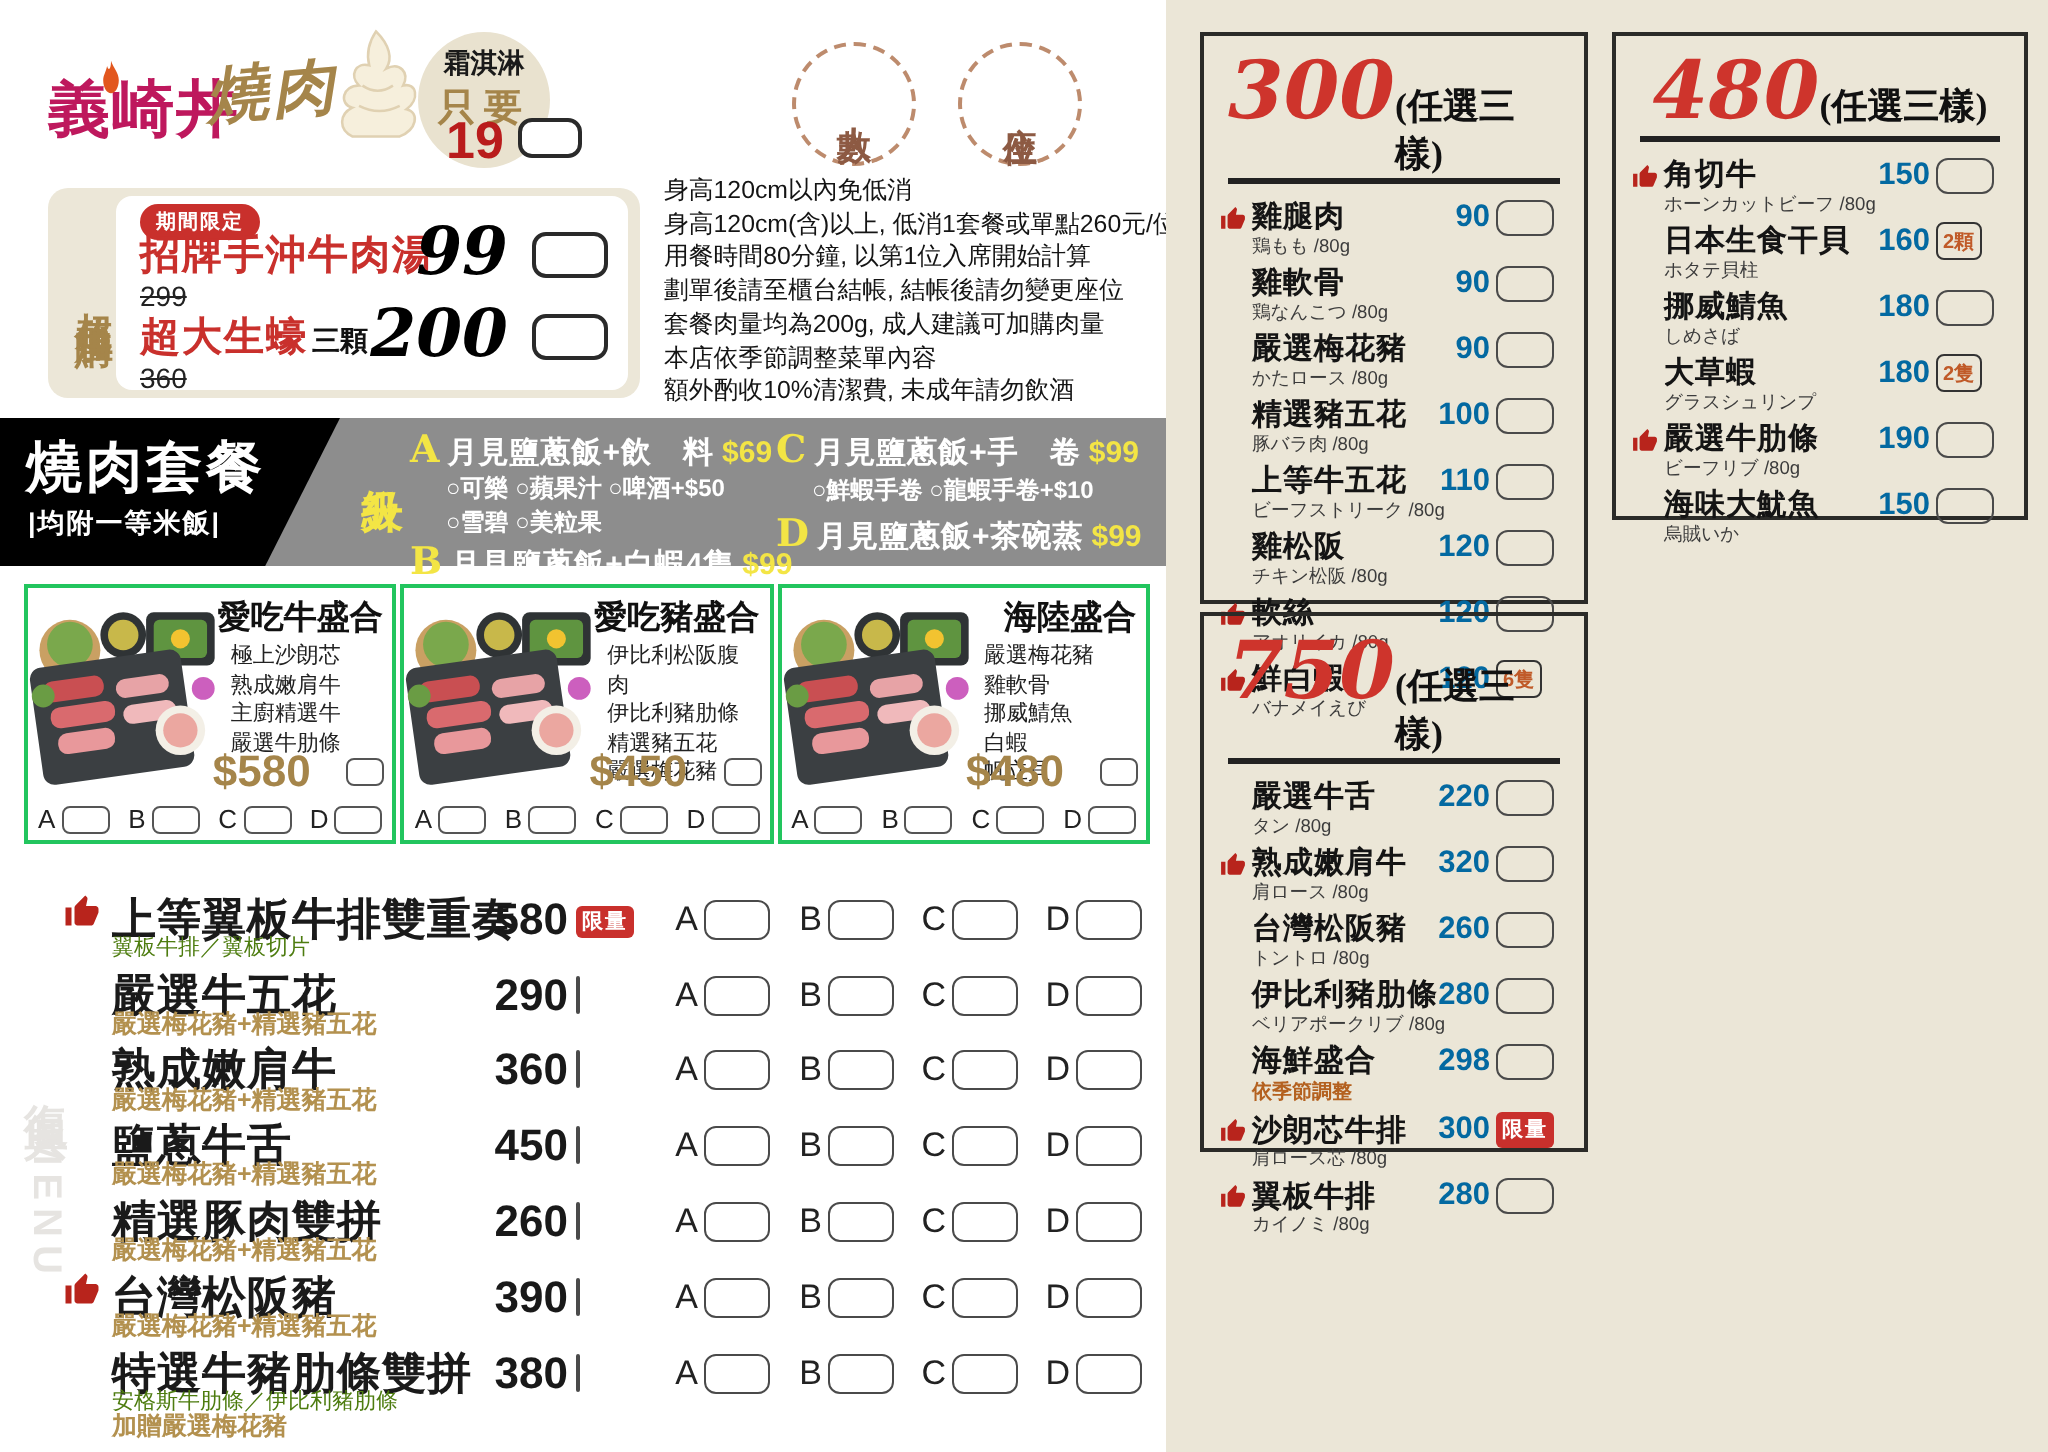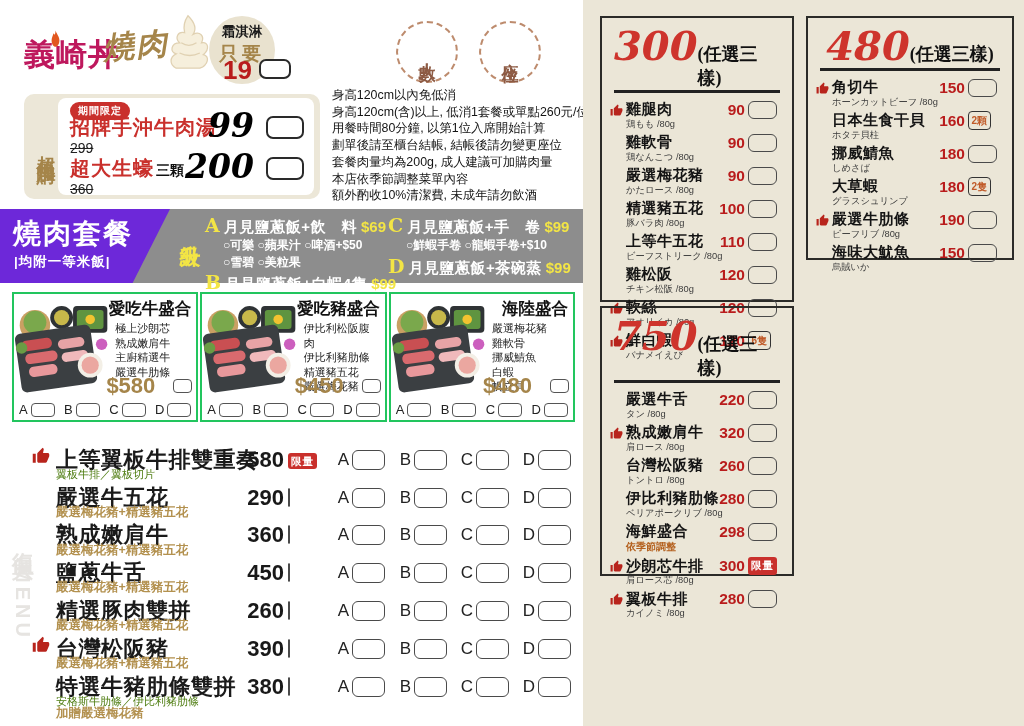--- a/index.html
+++ b/index.html
@@ -94,7 +94,7 @@
   .rrow { display:grid; grid-template-columns:16px 1fr auto 36px; align-items:center; margin-bottom:2.5px; }
   .r-thumb { grid-column:1; margin-top:1px; }
   .r-name { grid-column:2; font-size:15px; font-weight:700; color:#141414; white-space:nowrap; letter-spacing:0.5px; }
-  .r-price { grid-column:3; font-size:15.5px; font-weight:600; color:#b91c1c; padding-right:3px; text-align:right; }
+  .r-price { grid-column:3; font-size:15.5px; font-weight:600; color:#0369a1; padding-right:3px; text-align:right; }
   .r-slot { grid-column:4; display:flex; justify-content:flex-start; }
   .rcb { width:29px; height:18px; border:1.7px solid #4a4a4a; border-radius:6px; background:transparent; }
   .tag { border:1.5px solid #333; border-radius:4px; color:#c05a28; font-size:10px; font-weight:700; padding:1.5px 2.5px; white-space:nowrap; background:transparent; }

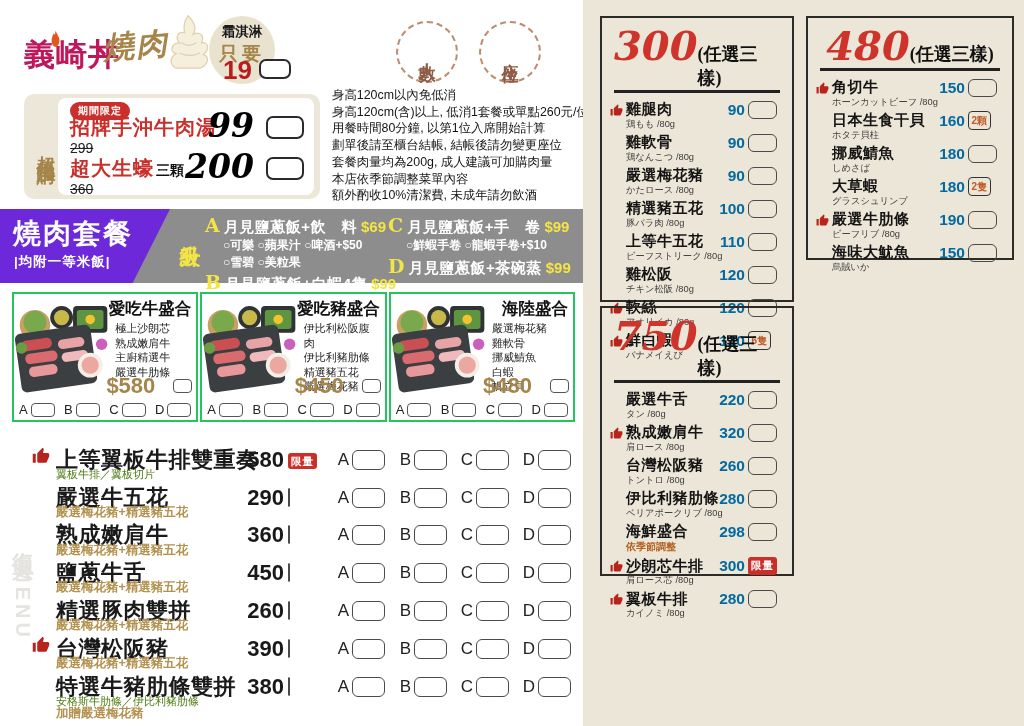--- a/index.html
+++ b/index.html
@@ -40,7 +40,7 @@
 
   
   .banner { position:absolute; left:0; top:209px; width:583px; height:74px; background:#8d8d8d; }
-  .banner-black { position:absolute; left:0; top:0; width:170px; height:74px; background:#6d28d9; clip-path:polygon(0 0,100% 0,78% 100%,0 100%); color:#fff; }
+  .banner-black { position:absolute; left:0; top:0; width:170px; height:74px; background:#000000; clip-path:polygon(0 0,100% 0,78% 100%,0 100%); color:#fff; }
   .bb-title { position:absolute; left:13px; top:6px; font-size:28px; font-weight:900; letter-spacing:2px; }
   .bb-sub { position:absolute; left:14px; top:44px; font-size:13.5px; font-weight:700; letter-spacing:1px; }
   .up-label { position:absolute; left:176px; top:6px; }

